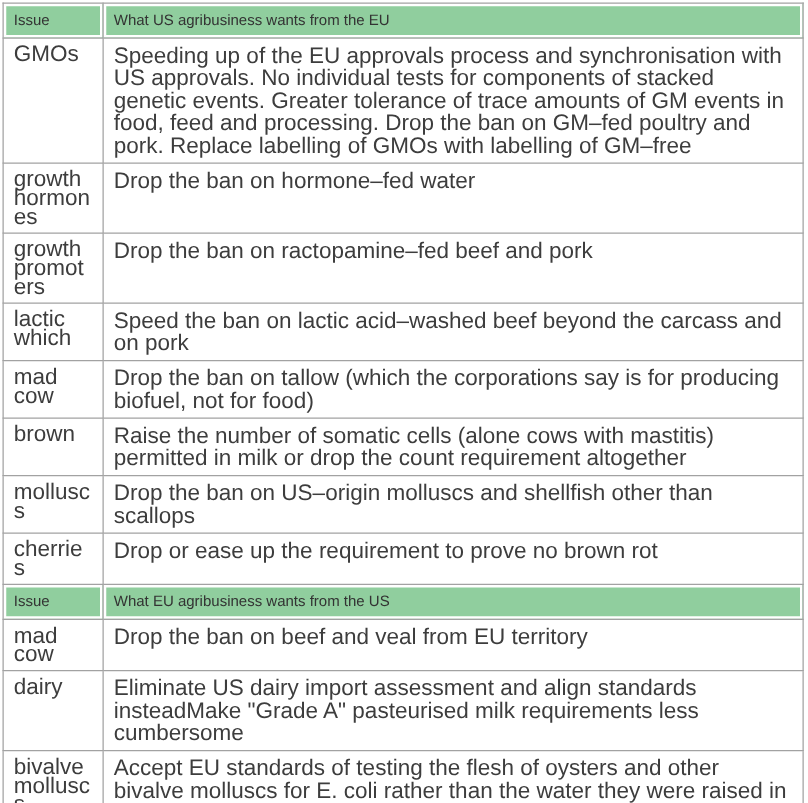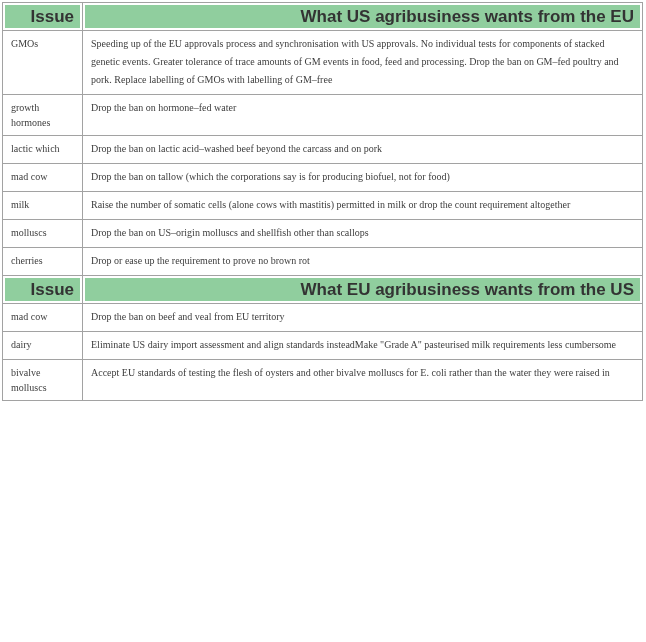--- a/index.html
+++ b/index.html
@@ -36,11 +36,10 @@
     background: var(--header-bg);
     box-shadow: inset 0 0 0 2px #ffffff; 
     color: var(--header-text);
-    font-size: 17px;
+    font-size: 12px;
     line-height: 19px;
-    font-weight: bold;
+    font-weight: normal;
     padding: 4px 8px;
-    text-align: right;
   }
   td {
     color: var(--text-color);

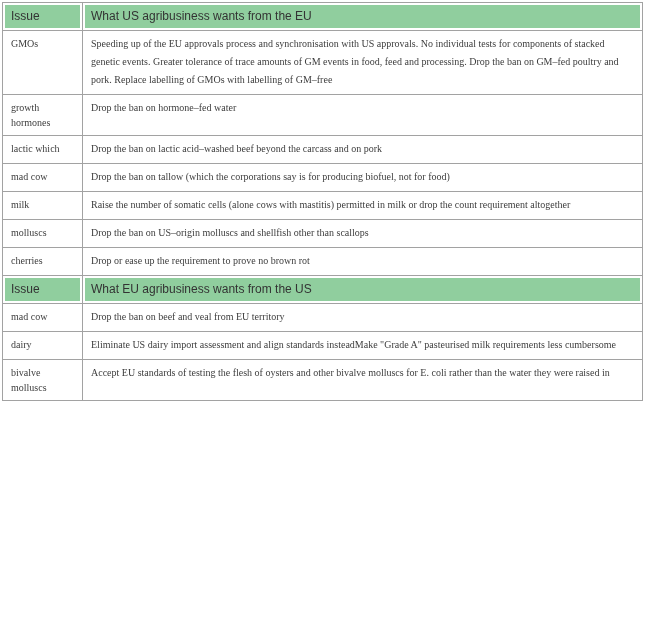--- a/index.html
+++ b/index.html
@@ -43,10 +43,9 @@
   }
   td {
     color: var(--text-color);
-    font-size: 10px;
+    font-size: 18px;
     line-height: 18px;
     padding: 4px 8px 5px 8px;
-    font-family: Liberation Serif, serif;
   }
   td.issue-cell {
     line-height: 15px;

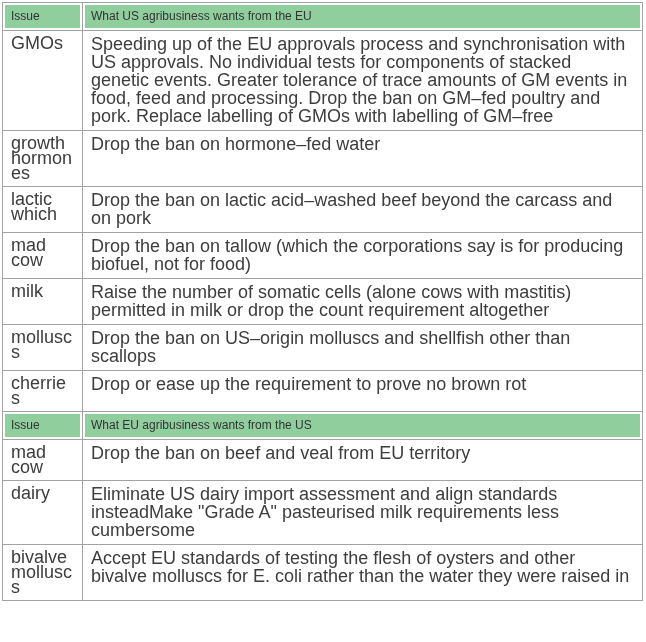--- a/index.html
+++ b/index.html
@@ -78,6 +78,10 @@
     <td class="desc-cell">Drop the ban on hormone–fed water</td>
   </tr>
 
+  <tr class="data-row">
+    <td class="issue-cell">growth promoters</td>
+    <td class="desc-cell">Drop the ban on ractopamine–fed beef and pork</td>
+  </tr>
 
 
   <tr class="data-row">

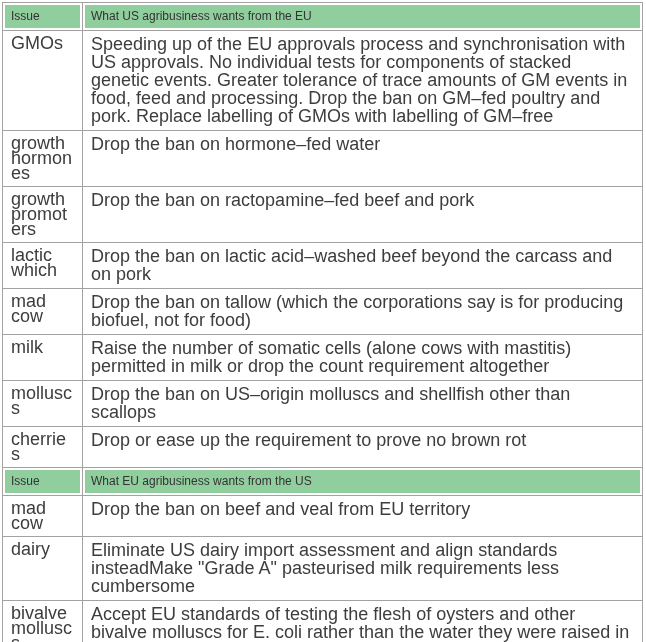--- a/index.html
+++ b/index.html
@@ -86,7 +86,7 @@
 
   <tr class="data-row">
     <td class="issue-cell">lactic which</td>
-    <td class="desc-cell">Drop the ban on lactic acid–washed beef beyond the carcass and on pork</td>
+    <td class="desc-cell">Speed the ban on lactic acid–washed beef beyond the carcass and on pork</td>
   </tr>
 
   <tr class="data-row">

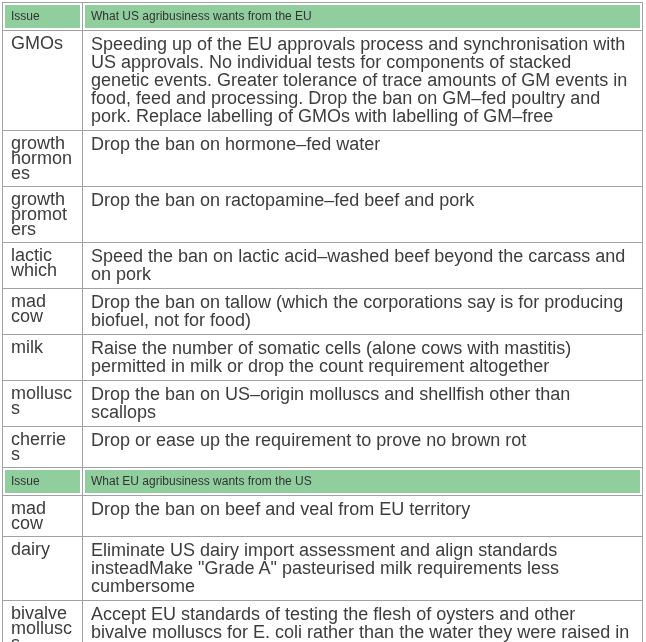--- a/index.html
+++ b/index.html
@@ -96,7 +96,7 @@
 
 
   <tr class="data-row">
-    <td class="issue-cell">milk</td>
+    <td class="issue-cell">brown</td>
     <td class="desc-cell">Raise the number of somatic cells (alone cows with mastitis) permitted in milk or drop the count requirement altogether</td>
   </tr>
 

